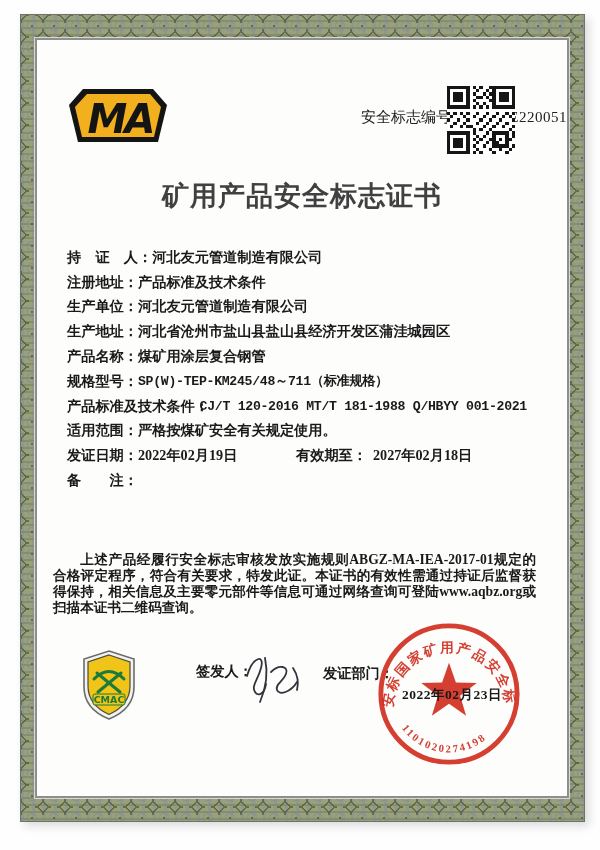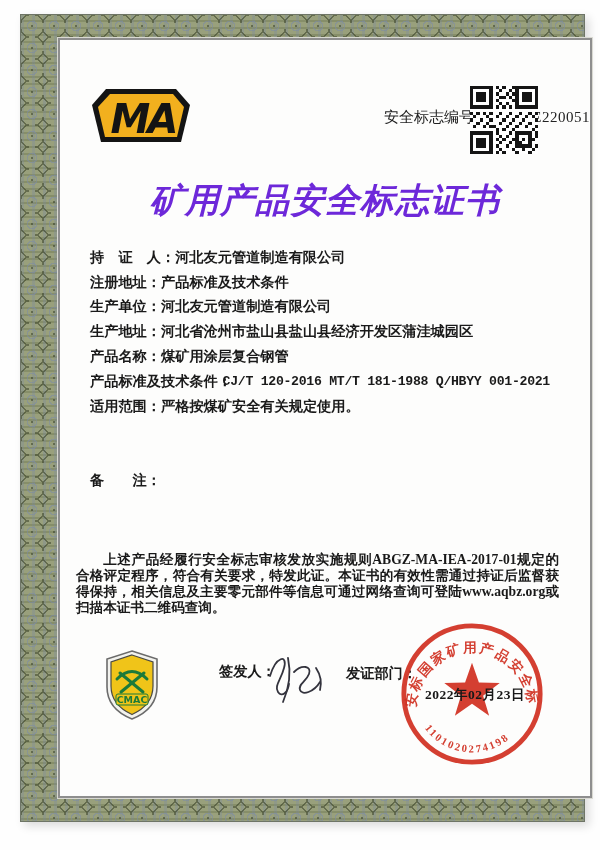--- a/index.html
+++ b/index.html
@@ -16,7 +16,7 @@
     background-size:22px 22px, 22px 22px, 14px 14px, auto;
     border:1px solid #6e7566;
     box-shadow:4px 4px 9px rgba(0,0,0,.14);}
-  .panel{position:absolute;left:37px;top:23px;width:513px;height:756px;
+  .panel{position:absolute;left:14px;top:23px;width:513px;height:756px;
     background:#fdfdfc;border:2px solid #8e8e8e;outline:1px solid #d9d9d2;padding-left:17px;}
   .abs{position:absolute;}
   

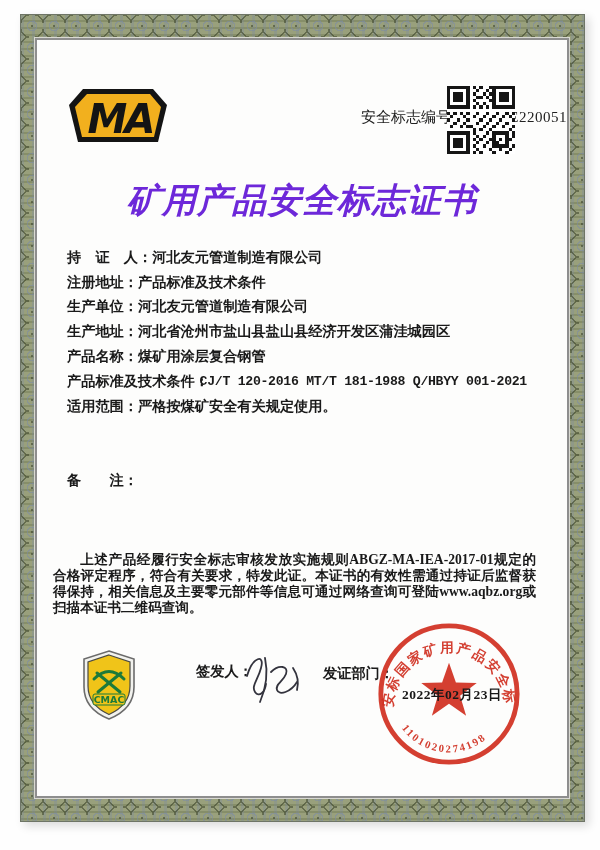--- a/index.html
+++ b/index.html
@@ -23,8 +23,8 @@
   .certno-row{left:0;top:68px;width:100%;display:flex;justify-content:flex-end;align-items:center;
     font-size:15px;color:#222;}
   .certno-row .num{margin-left:24px;letter-spacing:.5px;font-family:"Liberation Serif",serif;}
-  .title{left:0;top:138px;width:100%;text-align:center;font-size:34px;font-weight:bold;
-    color:#6d28d9;letter-spacing:1px;font-style:italic;}
+  .title{left:0;top:138px;width:100%;text-align:center;font-size:27px;font-weight:bold;
+    color:#404040;letter-spacing:1px;}
   
   .fields{left:30px;top:205px;width:460px;}
   .fld{display:flex;align-items:center;height:24.8px;font-size:14.2px;font-weight:bold;color:#1a1a1a;}

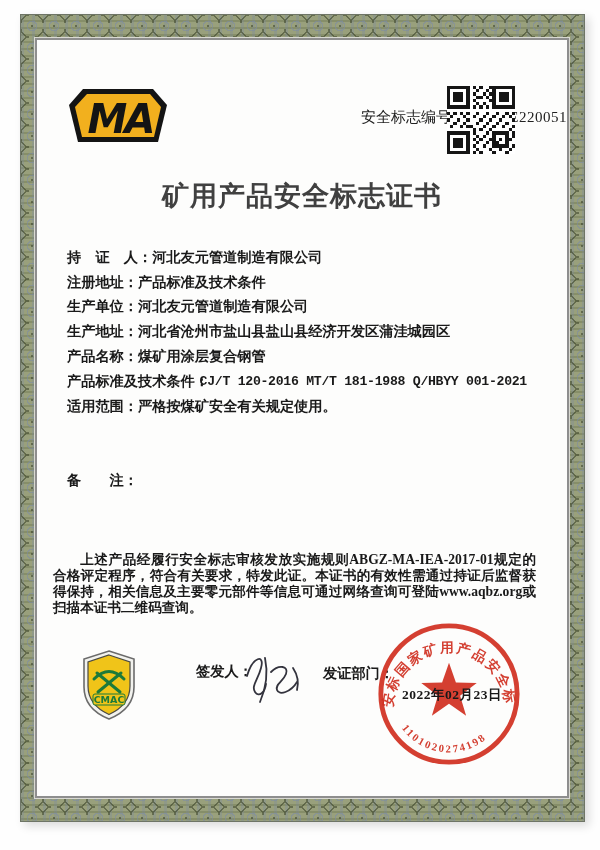--- a/index.html
+++ b/index.html
@@ -107,6 +107,10 @@
           <span class="vl">煤矿用涂层复合钢管</span>
         </div>
         <div class="fld">
+          <span class="lb">规格型号：</span>
+          <span class="vl mono">SP(W)-TEP-KM245/48～711（标准规格）</span>
+        </div>
+        <div class="fld">
           <span class="lb">产品标准及技术条件：</span>
           <span class="vl mono" style="margin-left:30px">CJ/T 120-2016 MT/T 181-1988 Q/HBYY 001-2021</span>
         </div>

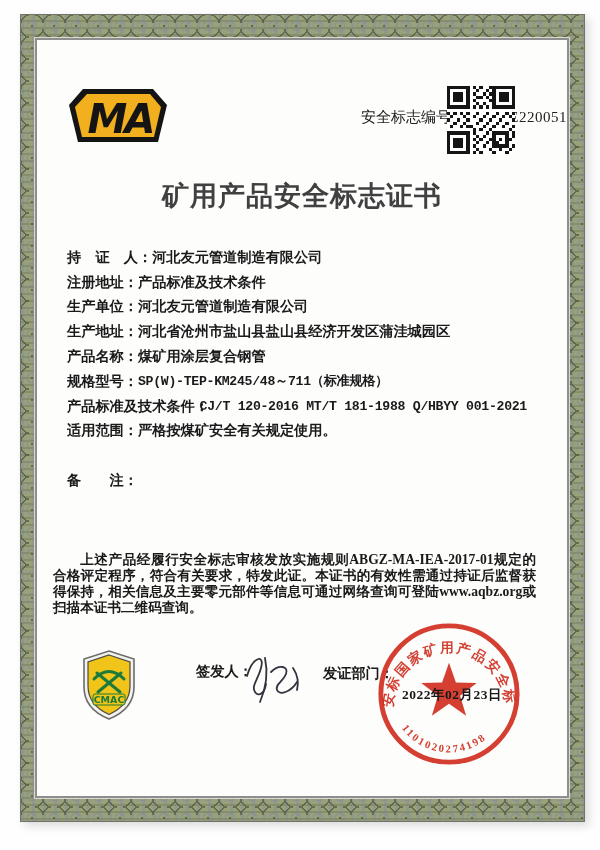--- a/index.html
+++ b/index.html
@@ -120,6 +120,12 @@
         </div>
       </div>
 
+      <div class="abs dates">
+        <span class="lb" style="min-width:71px">发证日期：</span>
+        <span class="vl1">2022年02月19日</span>
+        <span>有效期至：</span>
+        <span style="margin-left:6px">2027年02月18日</span>
+      </div>
       <div class="abs remark">
         <span>备　　注：</span>
       </div>

